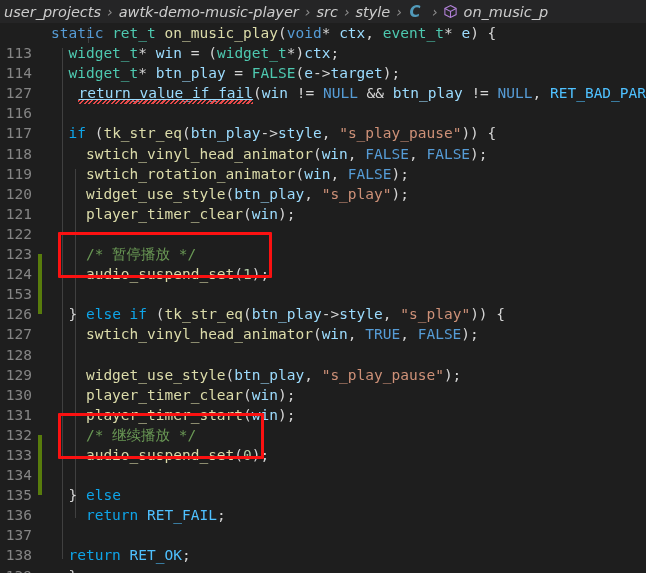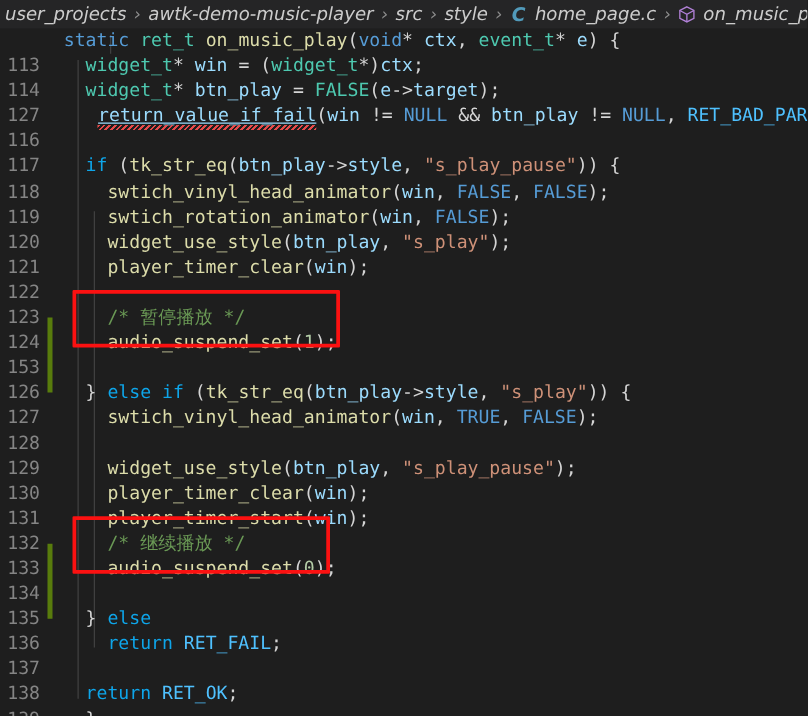--- a/index.html
+++ b/index.html
@@ -159,7 +159,6 @@
 
   <span class="crumb-item">
     <span class="crumb-ic ic-c">C</span>
-    <span class="crumb">home_page.c</span>
   </span>
   <span class="crumb-sep">›</span>
 

